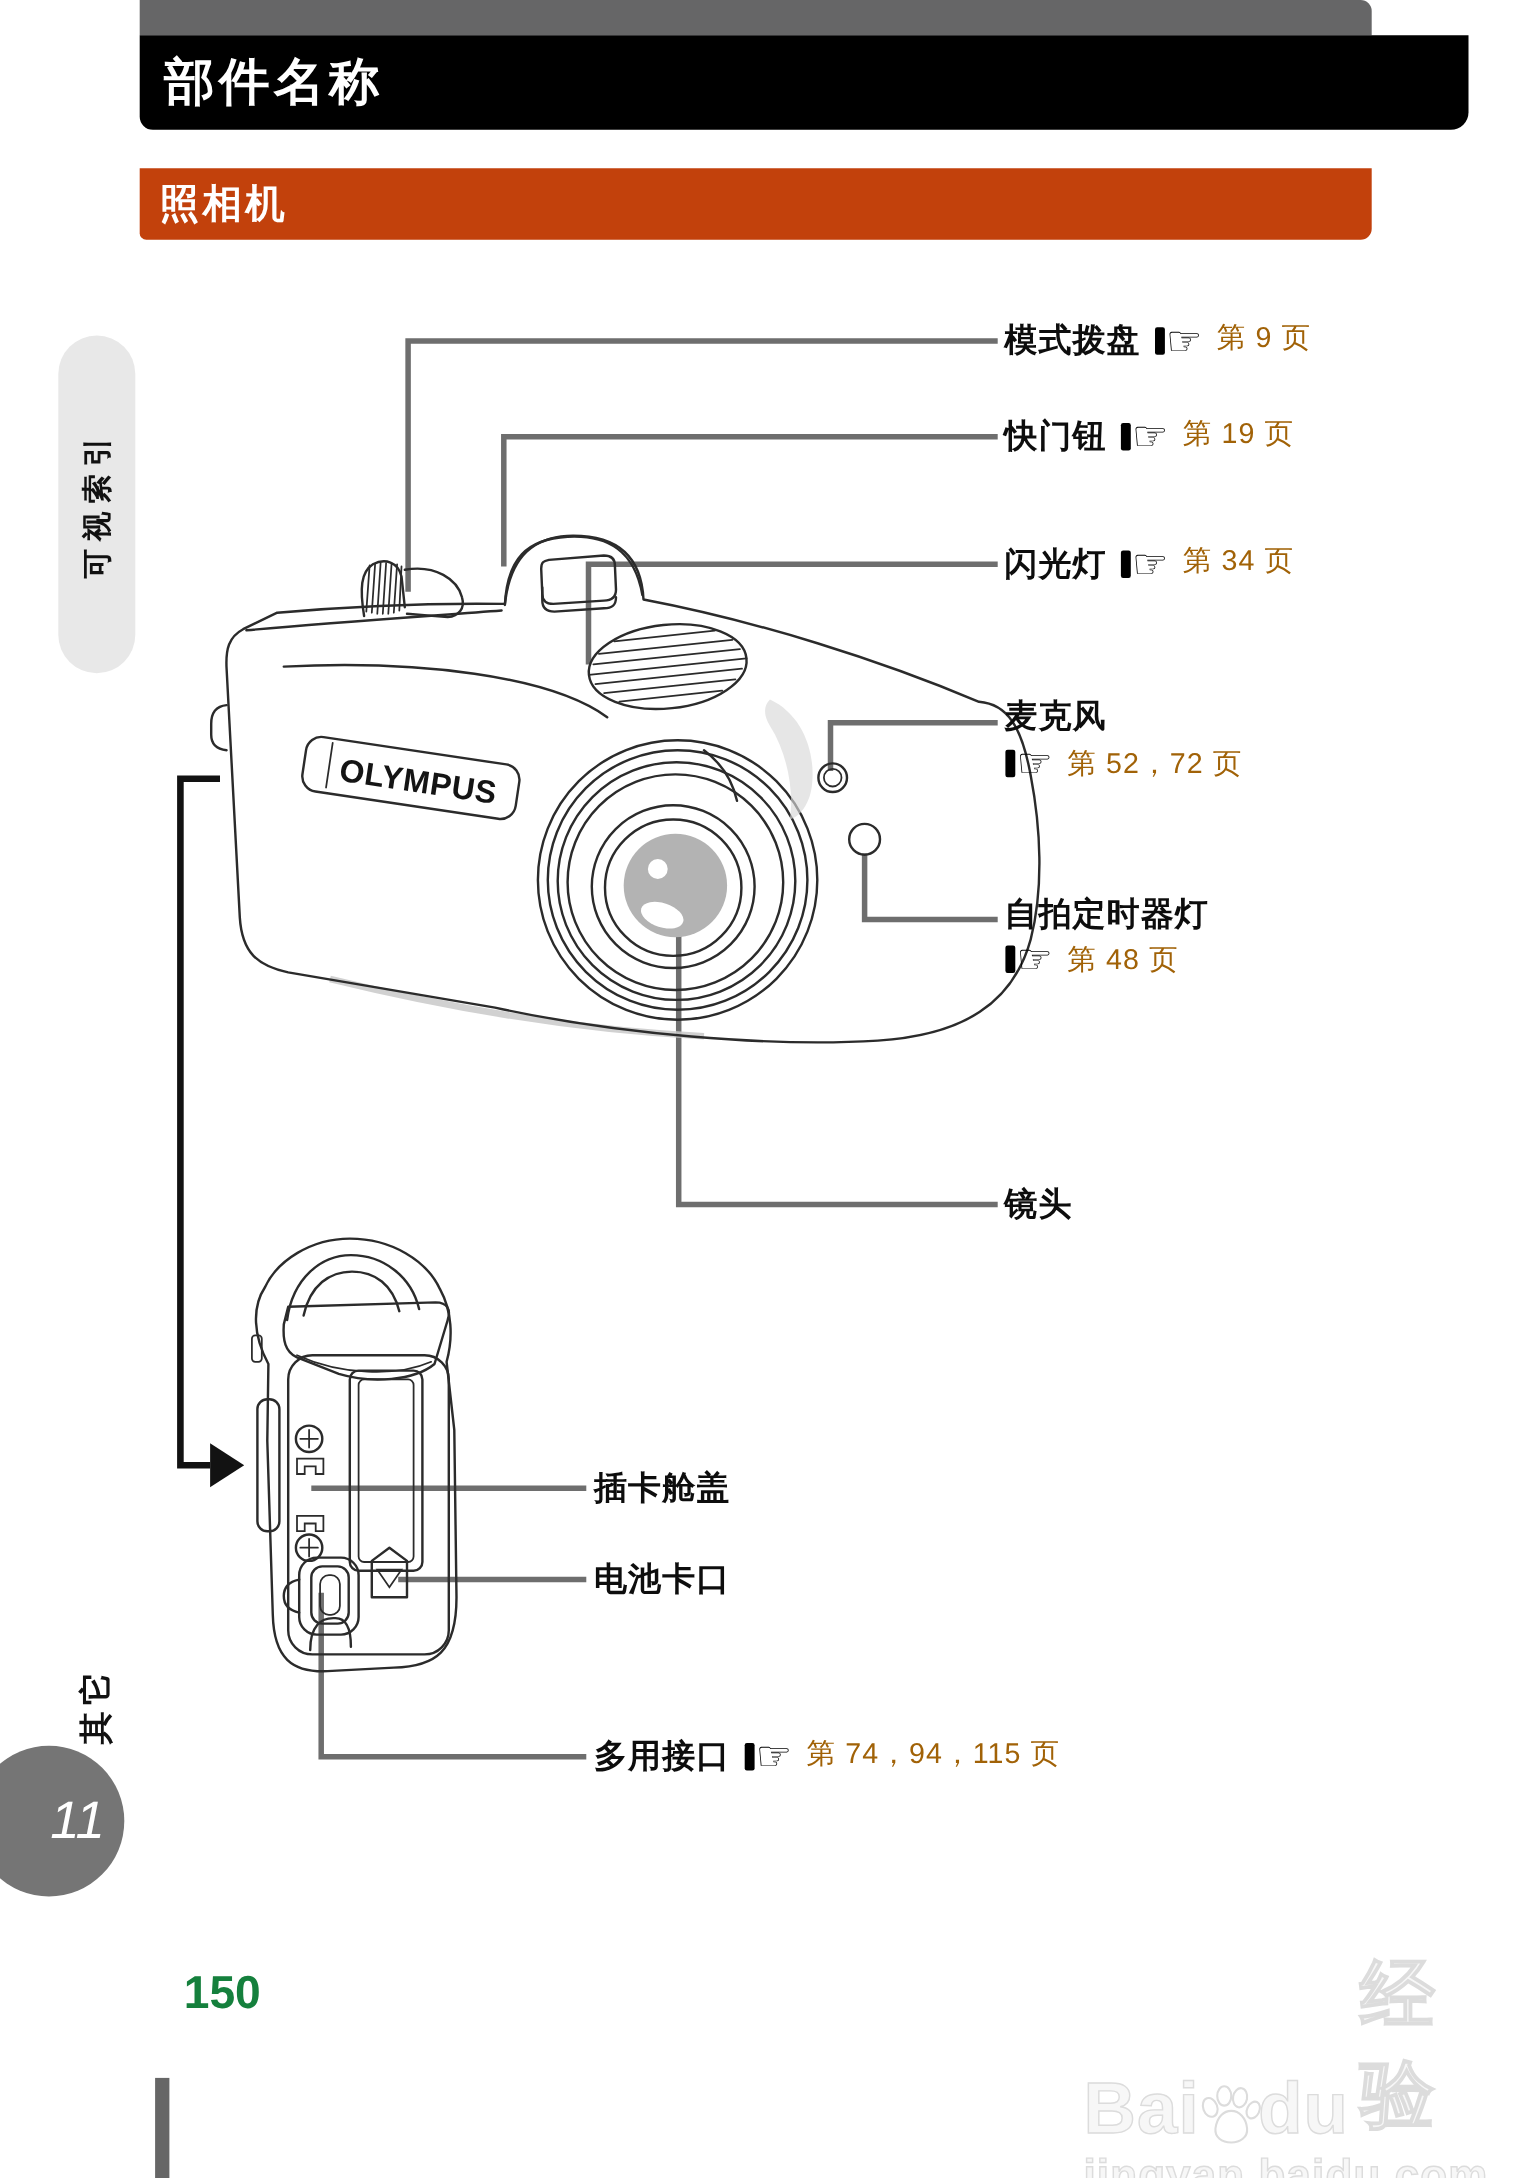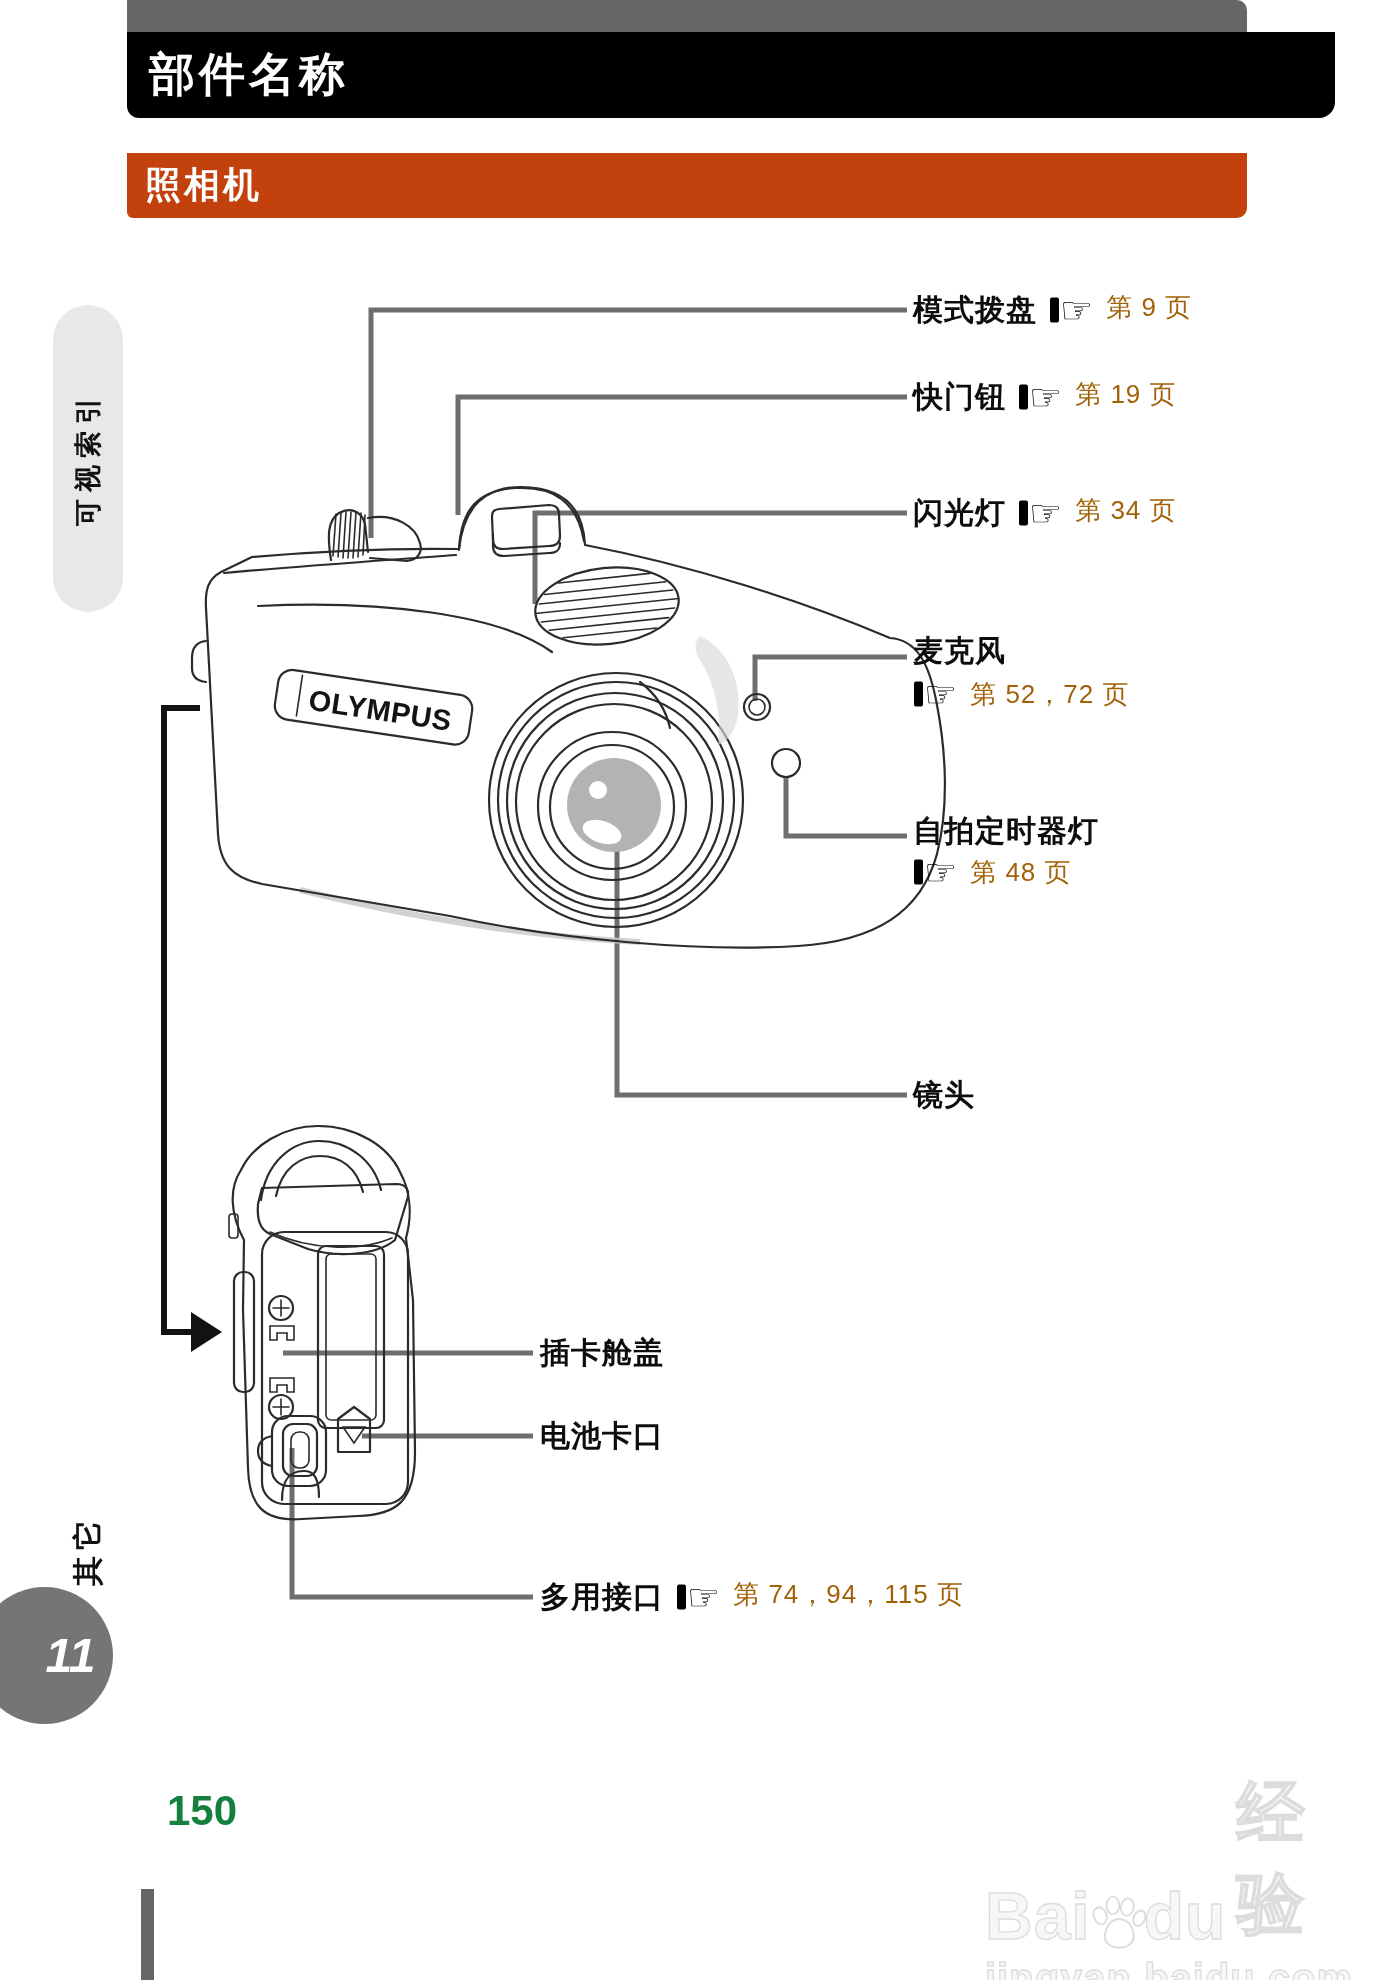--- a/index.html
+++ b/index.html
@@ -24,7 +24,7 @@
   .others-text { left:88px; top:1550px; font-size:30px; font-weight:600; letter-spacing:6px; color:#111; }
   .chapter-badge { position:absolute; left:-24px; top:1587px; width:137px; height:137px;
     border-radius:50%; background:#757575; display:flex; align-items:center; justify-content:center; }
-  .chapter-badge .n { color:#fff; font-size:48px; font-weight:bold; font-style:italic; transform:translateX(26px); }
+  .chapter-badge .n { color:#fff; font-size:48px; font-weight:normal; font-style:italic; transform:translateX(26px); }
   
   .part-label { position:absolute; display:flex; gap:12px;
     transform:translateY(-50%); white-space:nowrap; }

